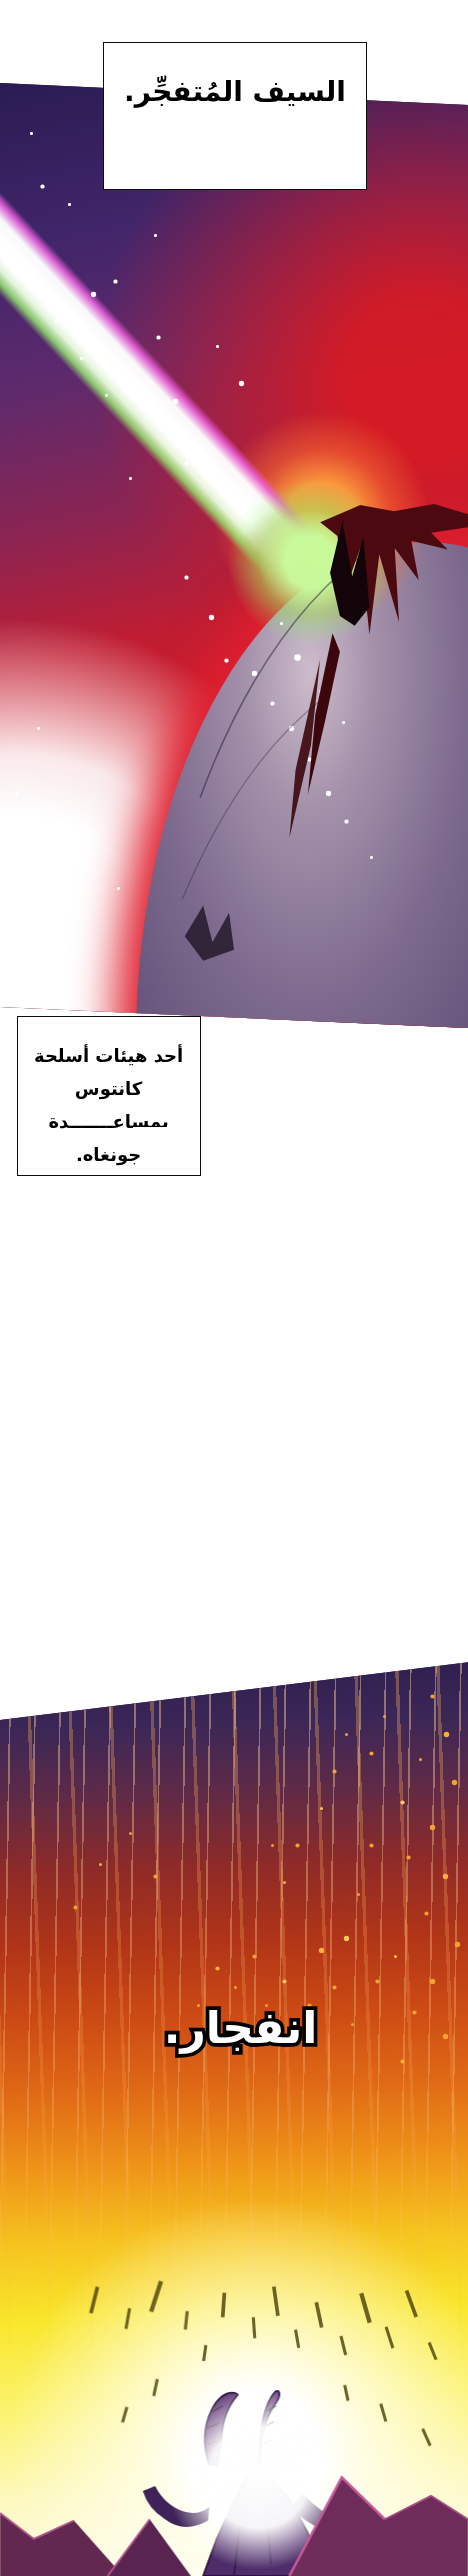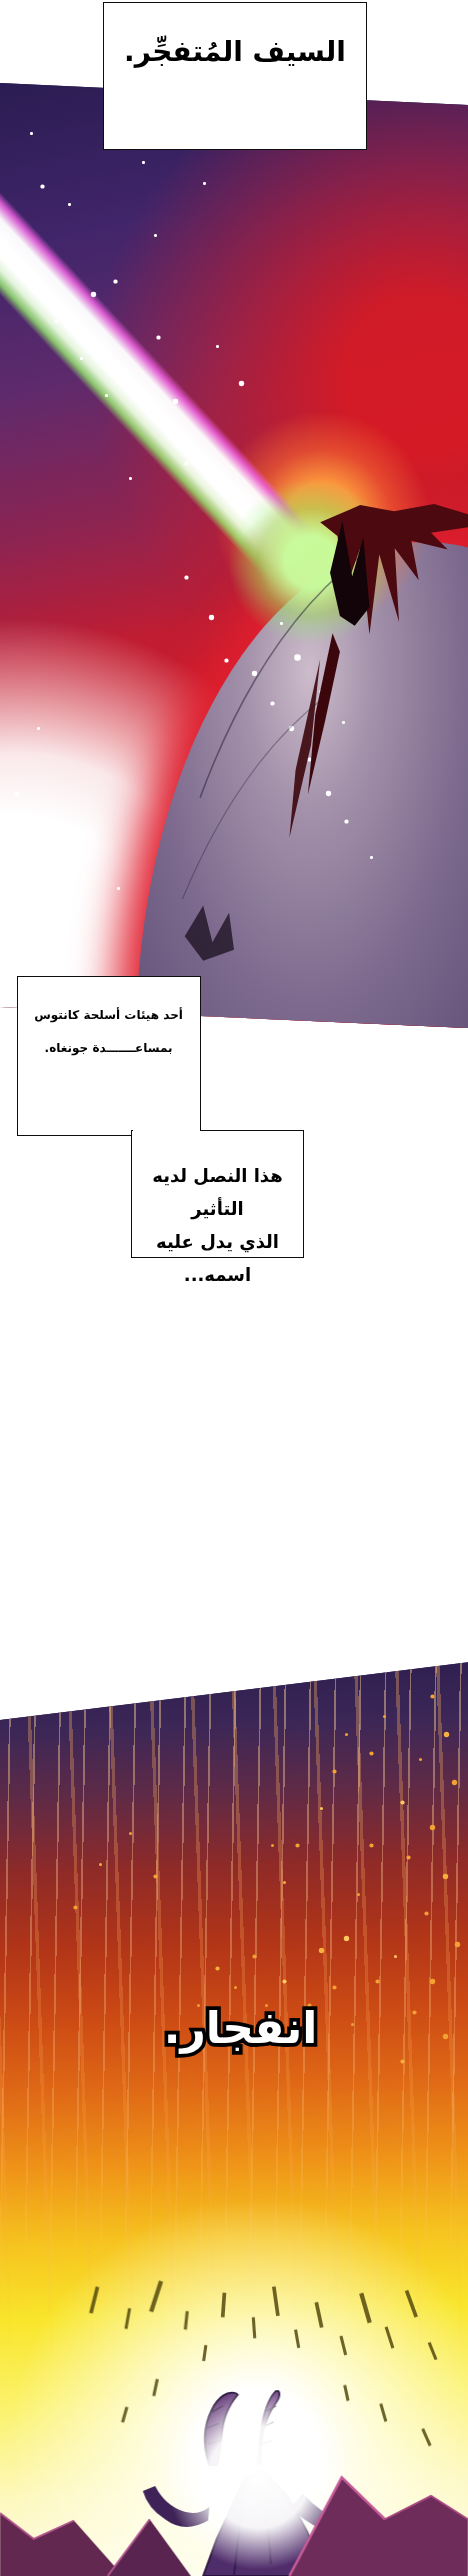--- a/index.html
+++ b/index.html
@@ -78,7 +78,7 @@
   
   .bubble{
     background:#ffffff;border:1.8px solid #0d0d0d;color:#000;box-sizing:border-box;
-    text-align:center;font-weight:bold;direction:rtl;
+    text-align:center;font-weight:bold;direction:rtl;margin-top:40px;
   }
   #bubble1{left:103px;top:1.8px;width:264px;height:148px;padding-top:32px;font-size:28px;z-index:5;}
   #bubble2{left:16.6px;top:976px;width:184px;height:160px;padding-top:22px;font-size:12px;line-height:33px;z-index:5;}

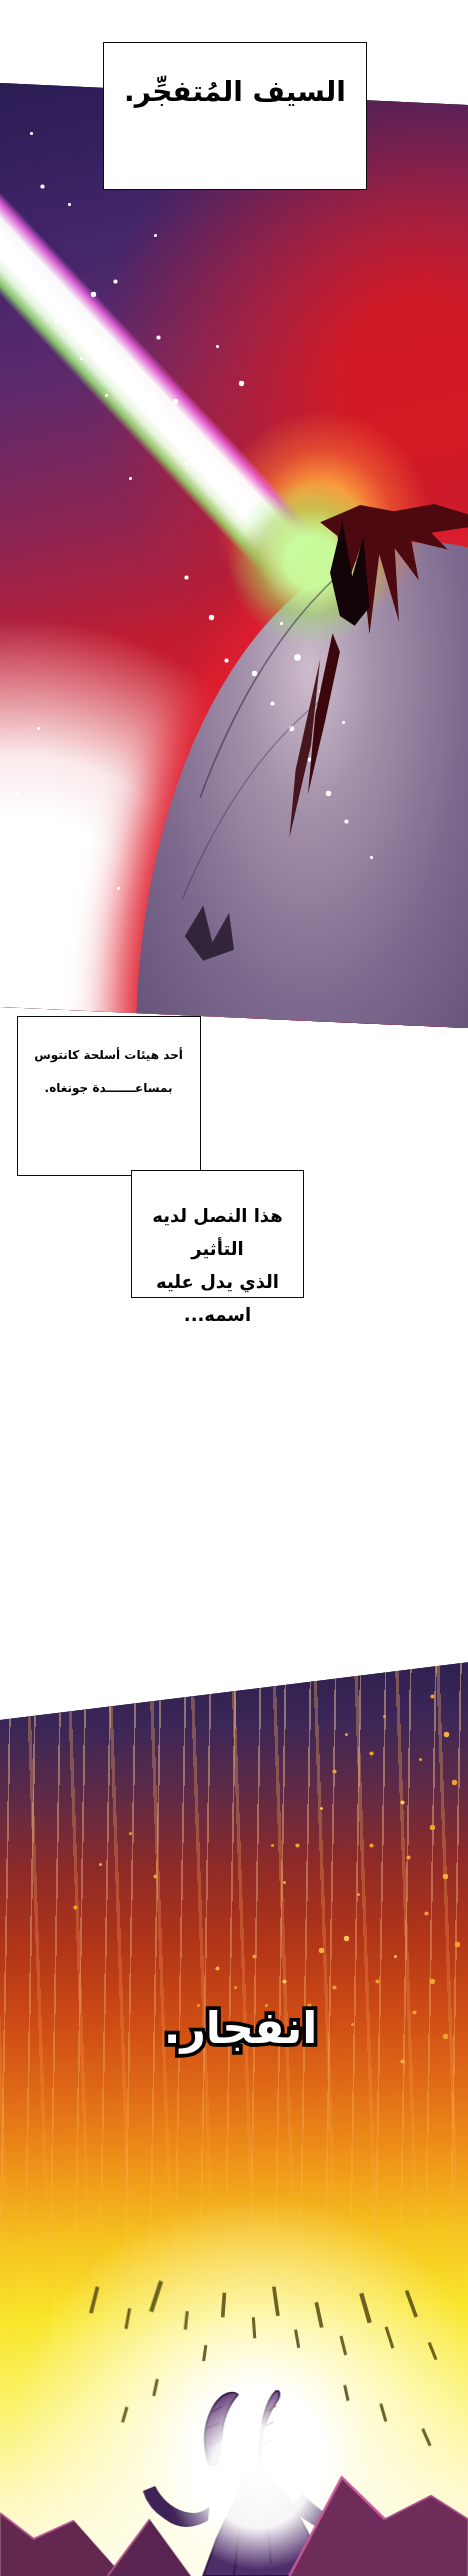--- a/index.html
+++ b/index.html
@@ -81,7 +81,7 @@
     text-align:center;font-weight:bold;direction:rtl;margin-top:40px;
   }
   #bubble1{left:103px;top:1.8px;width:264px;height:148px;padding-top:32px;font-size:28px;z-index:5;}
-  #bubble2{left:16.6px;top:976px;width:184px;height:160px;padding-top:22px;font-size:12px;line-height:33px;z-index:5;}
+  #bubble2{left:16.6px;top:976px;width:184px;height:160px;padding-top:22px;font-size:18px;line-height:33px;z-index:5;}
   #bubble3{left:131px;top:1130px;width:173px;height:128px;padding-top:28px;font-size:18px;line-height:33px;z-index:5;}
   #bubble-patch{left:133px;top:1127px;width:67px;height:10.5px;background:#ffffff;z-index:6;}
 

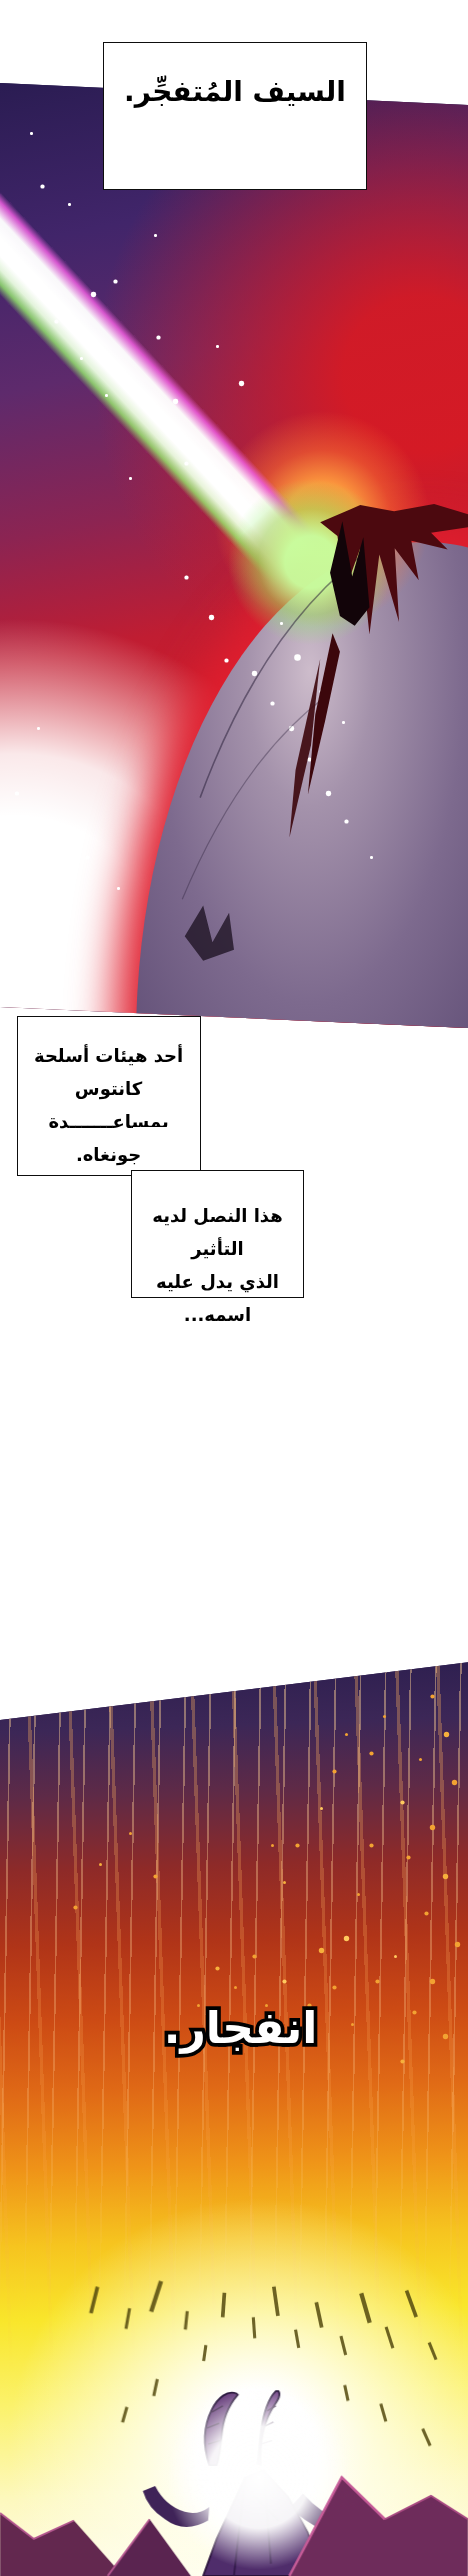--- a/index.html
+++ b/index.html
@@ -182,10 +182,6 @@
     <div>بمساعـــــــدة جونغاه.</div>
   </div>
 
-  <div id="bubble3" class="abs bubble">
-    <div>هذا النصل لديه التأثير</div>
-    <div>الذي يدل عليه اسمه...</div>
-  </div>
   <div id="bubble-patch" class="abs"></div>
 
   <div id="panel2" class="abs">

